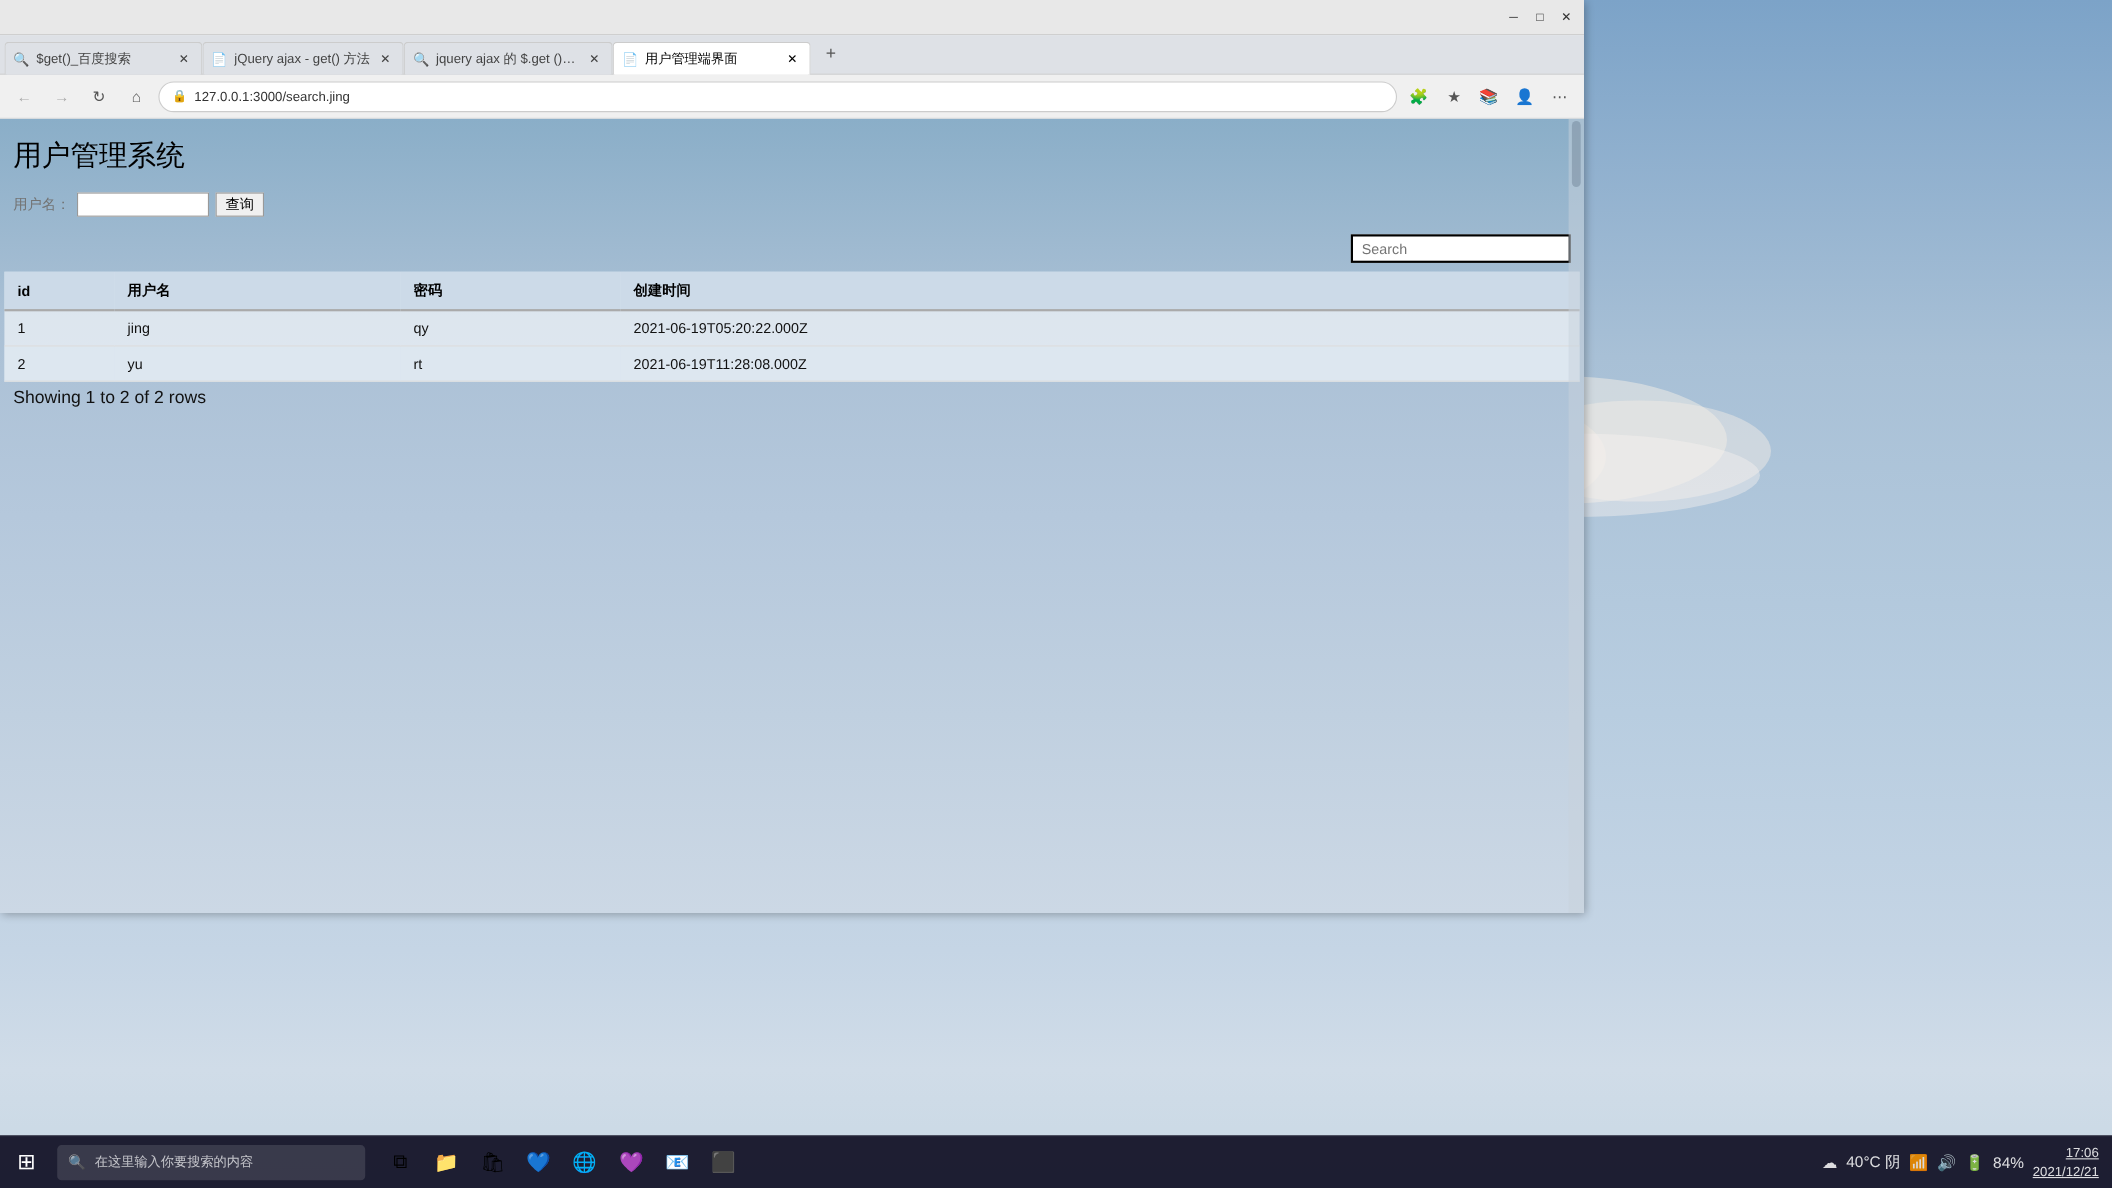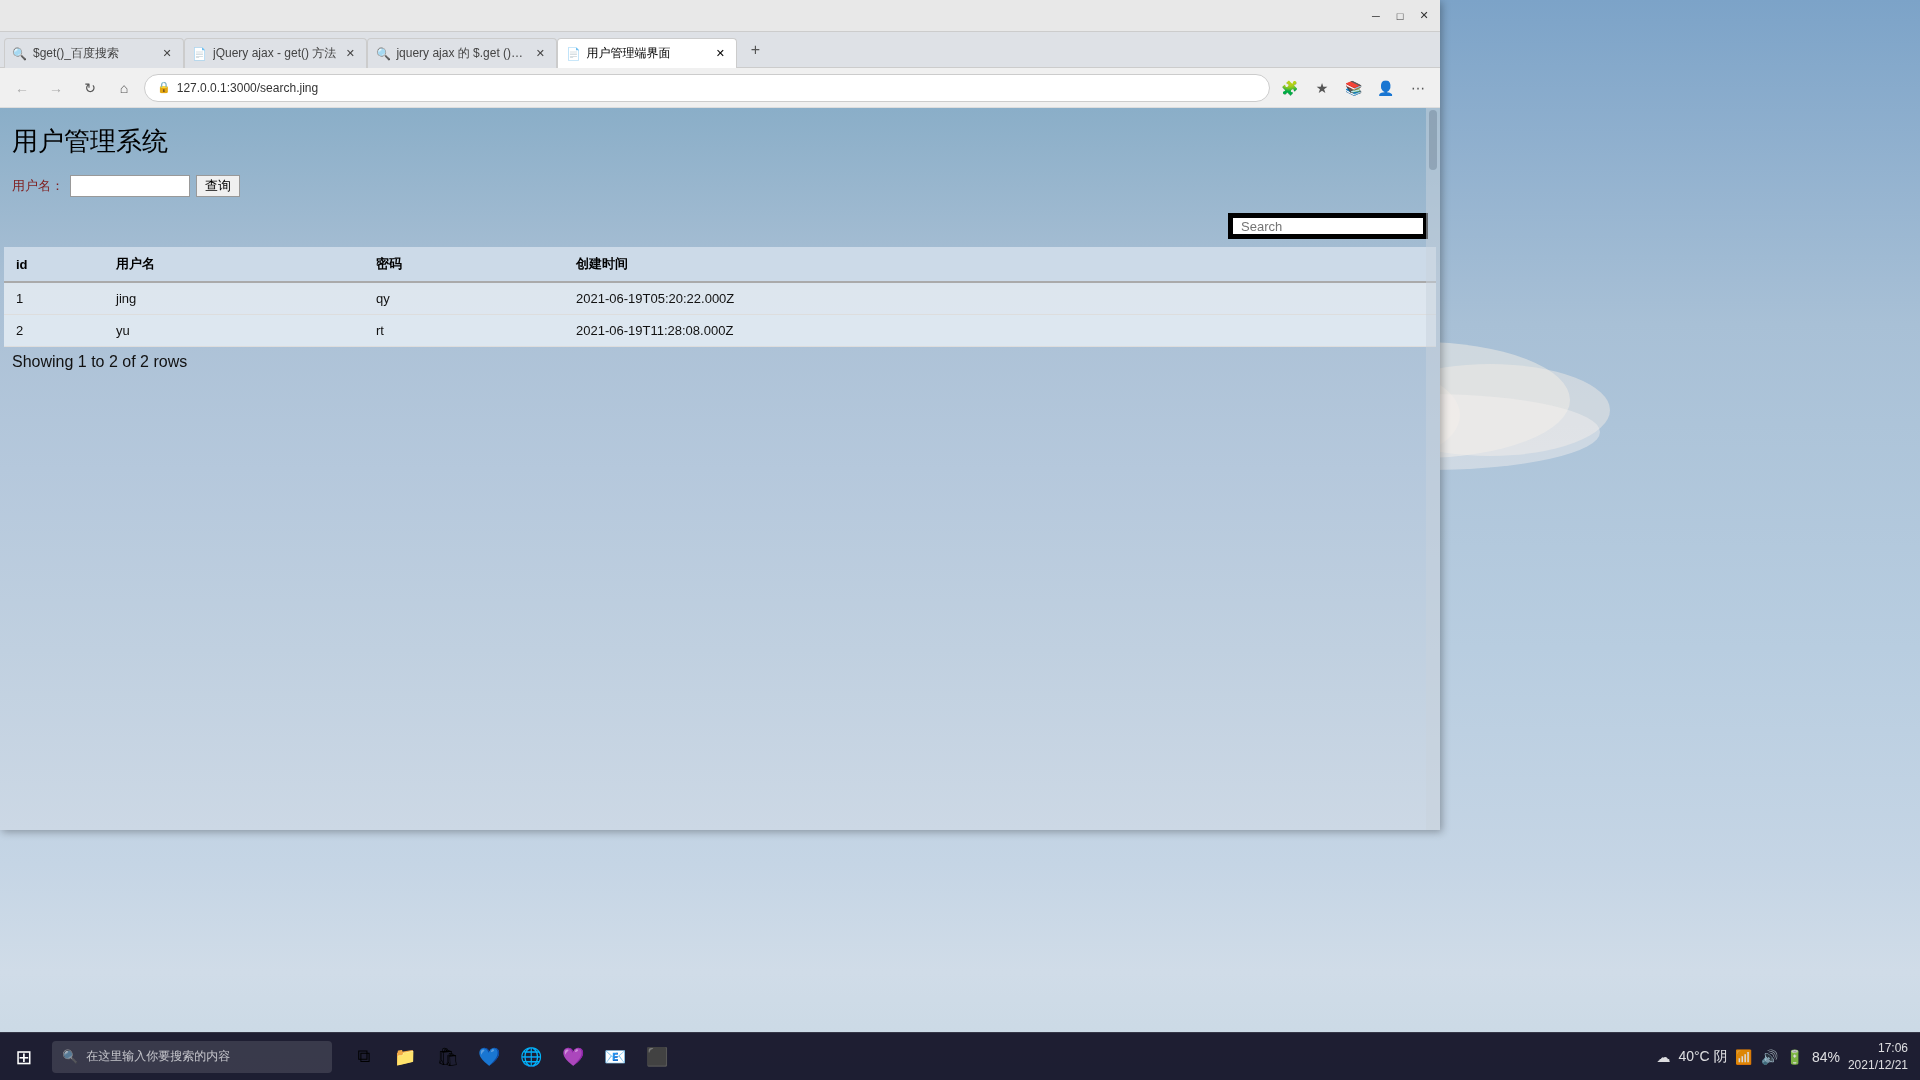--- a/index.html
+++ b/index.html
@@ -253,7 +253,7 @@
 
     .form-label {
       font-size: 13px;
-      color: #7f1d1d;
+      color: #737373;
     }
 
     .form-input {

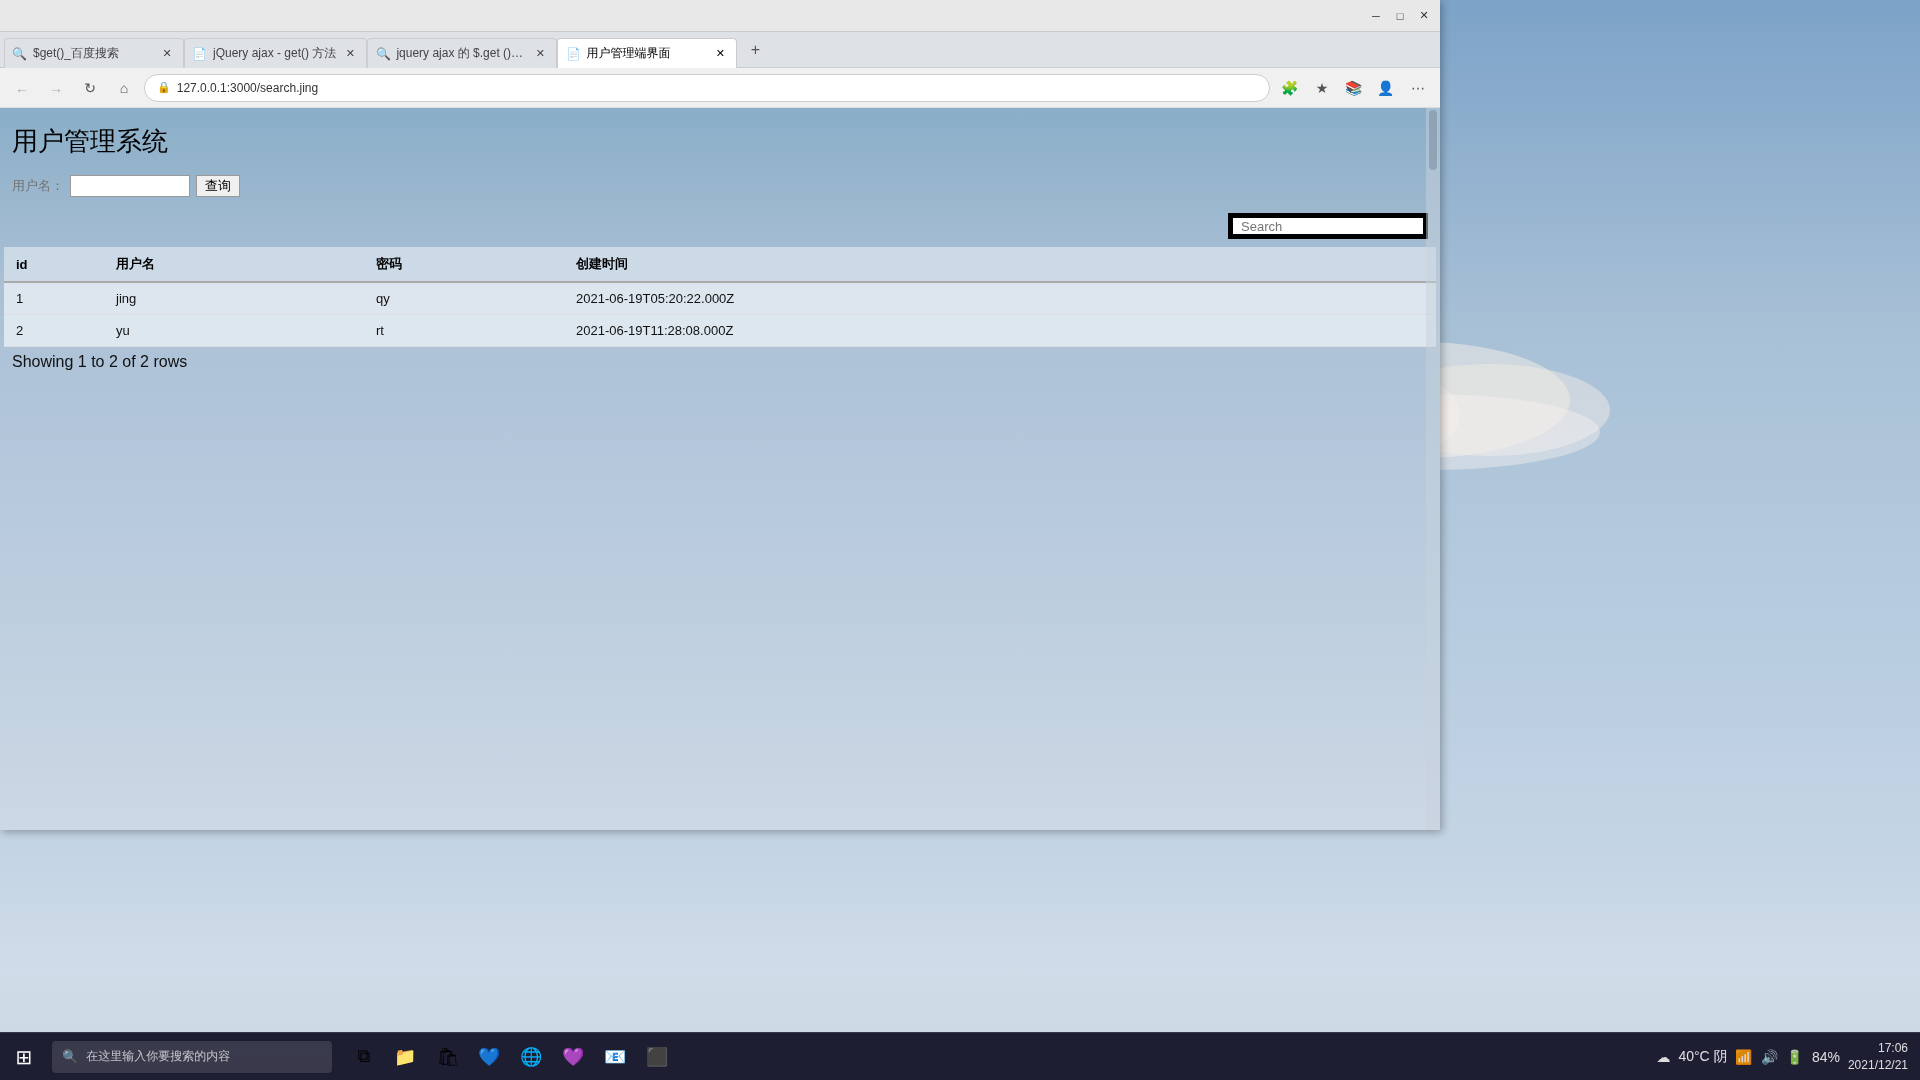--- a/index.html
+++ b/index.html
@@ -284,7 +284,7 @@
     .dt-search-input {
       width: 200px;
       height: 26px;
-      border: 5px solid #000000;
+      border: 2px solid #000000;
       background: #fff;
       padding: 0 8px;
       font-size: 13px;

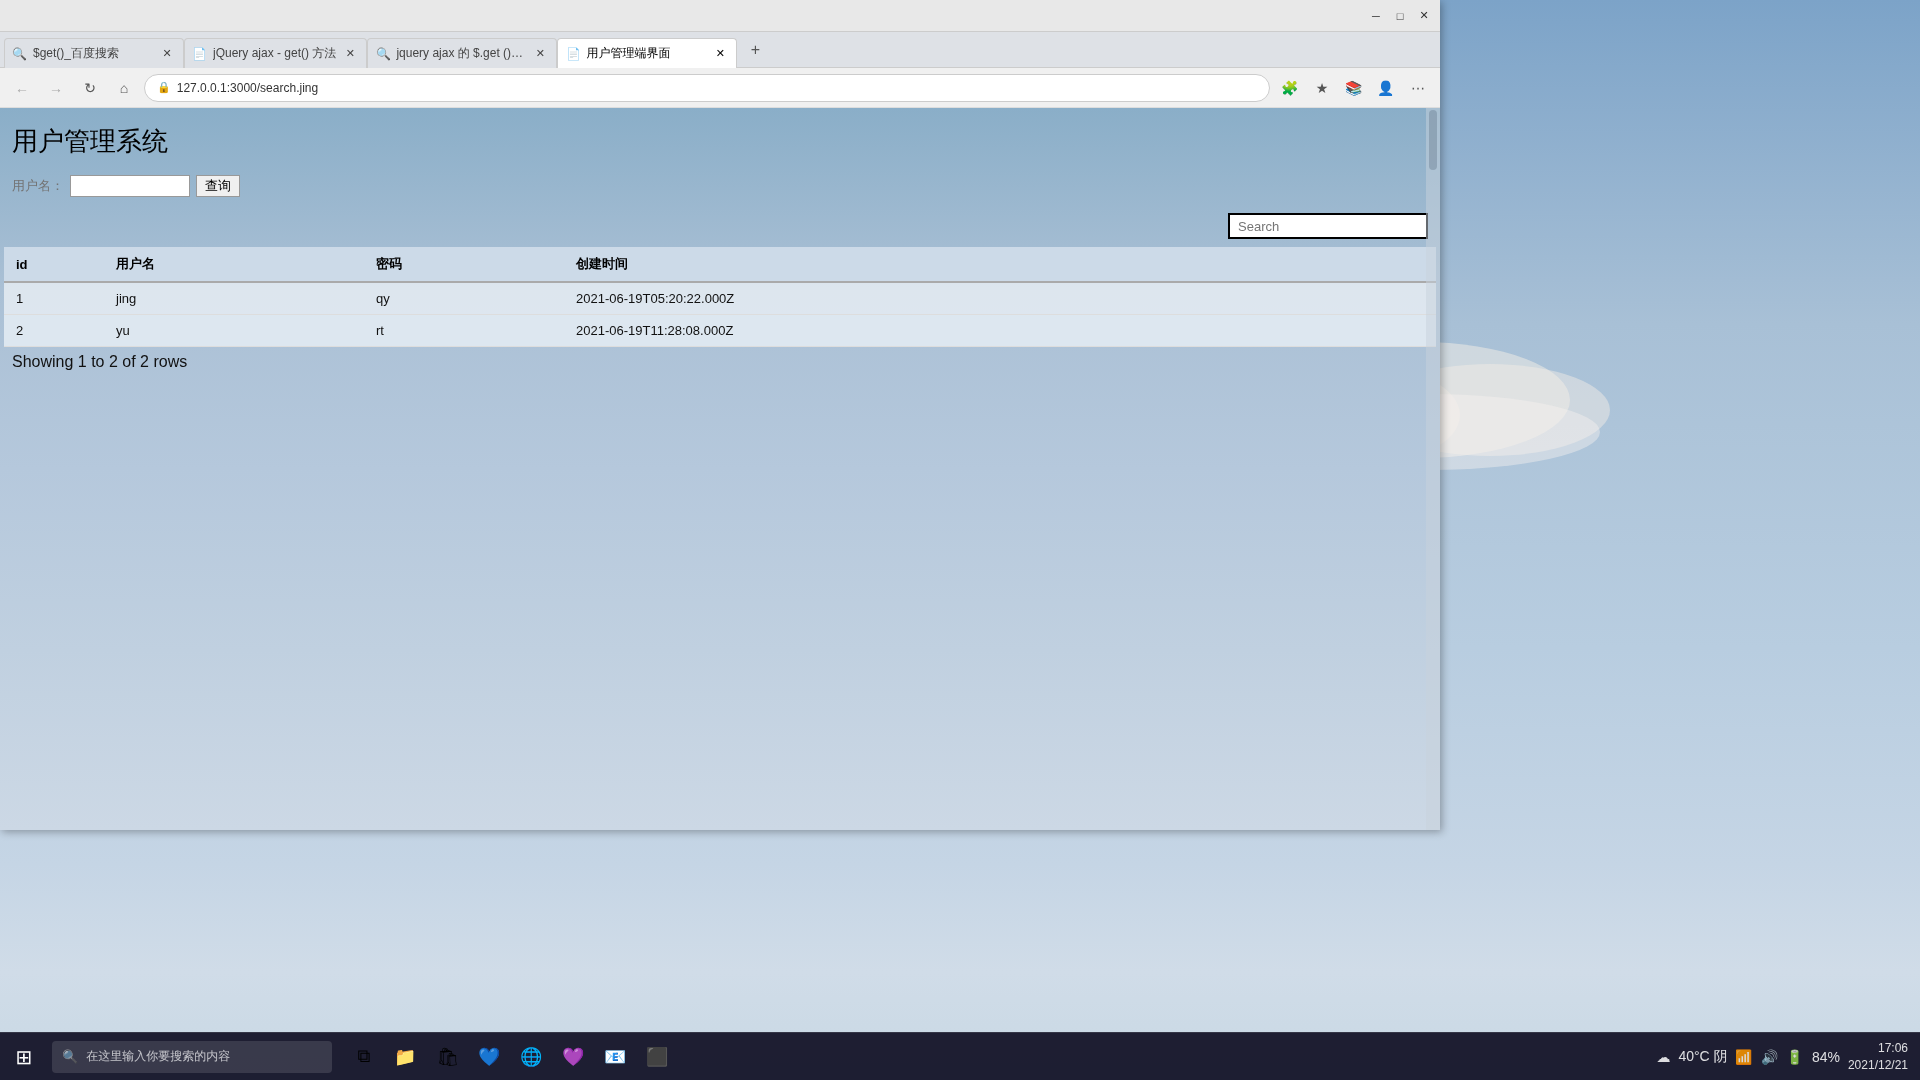--- a/index.html
+++ b/index.html
@@ -417,6 +417,7 @@
       font-size: 12px;
       line-height: 1.4;
       cursor: pointer;
+      text-decoration: underline;
     }
 
     .scrollbar-indicator {

